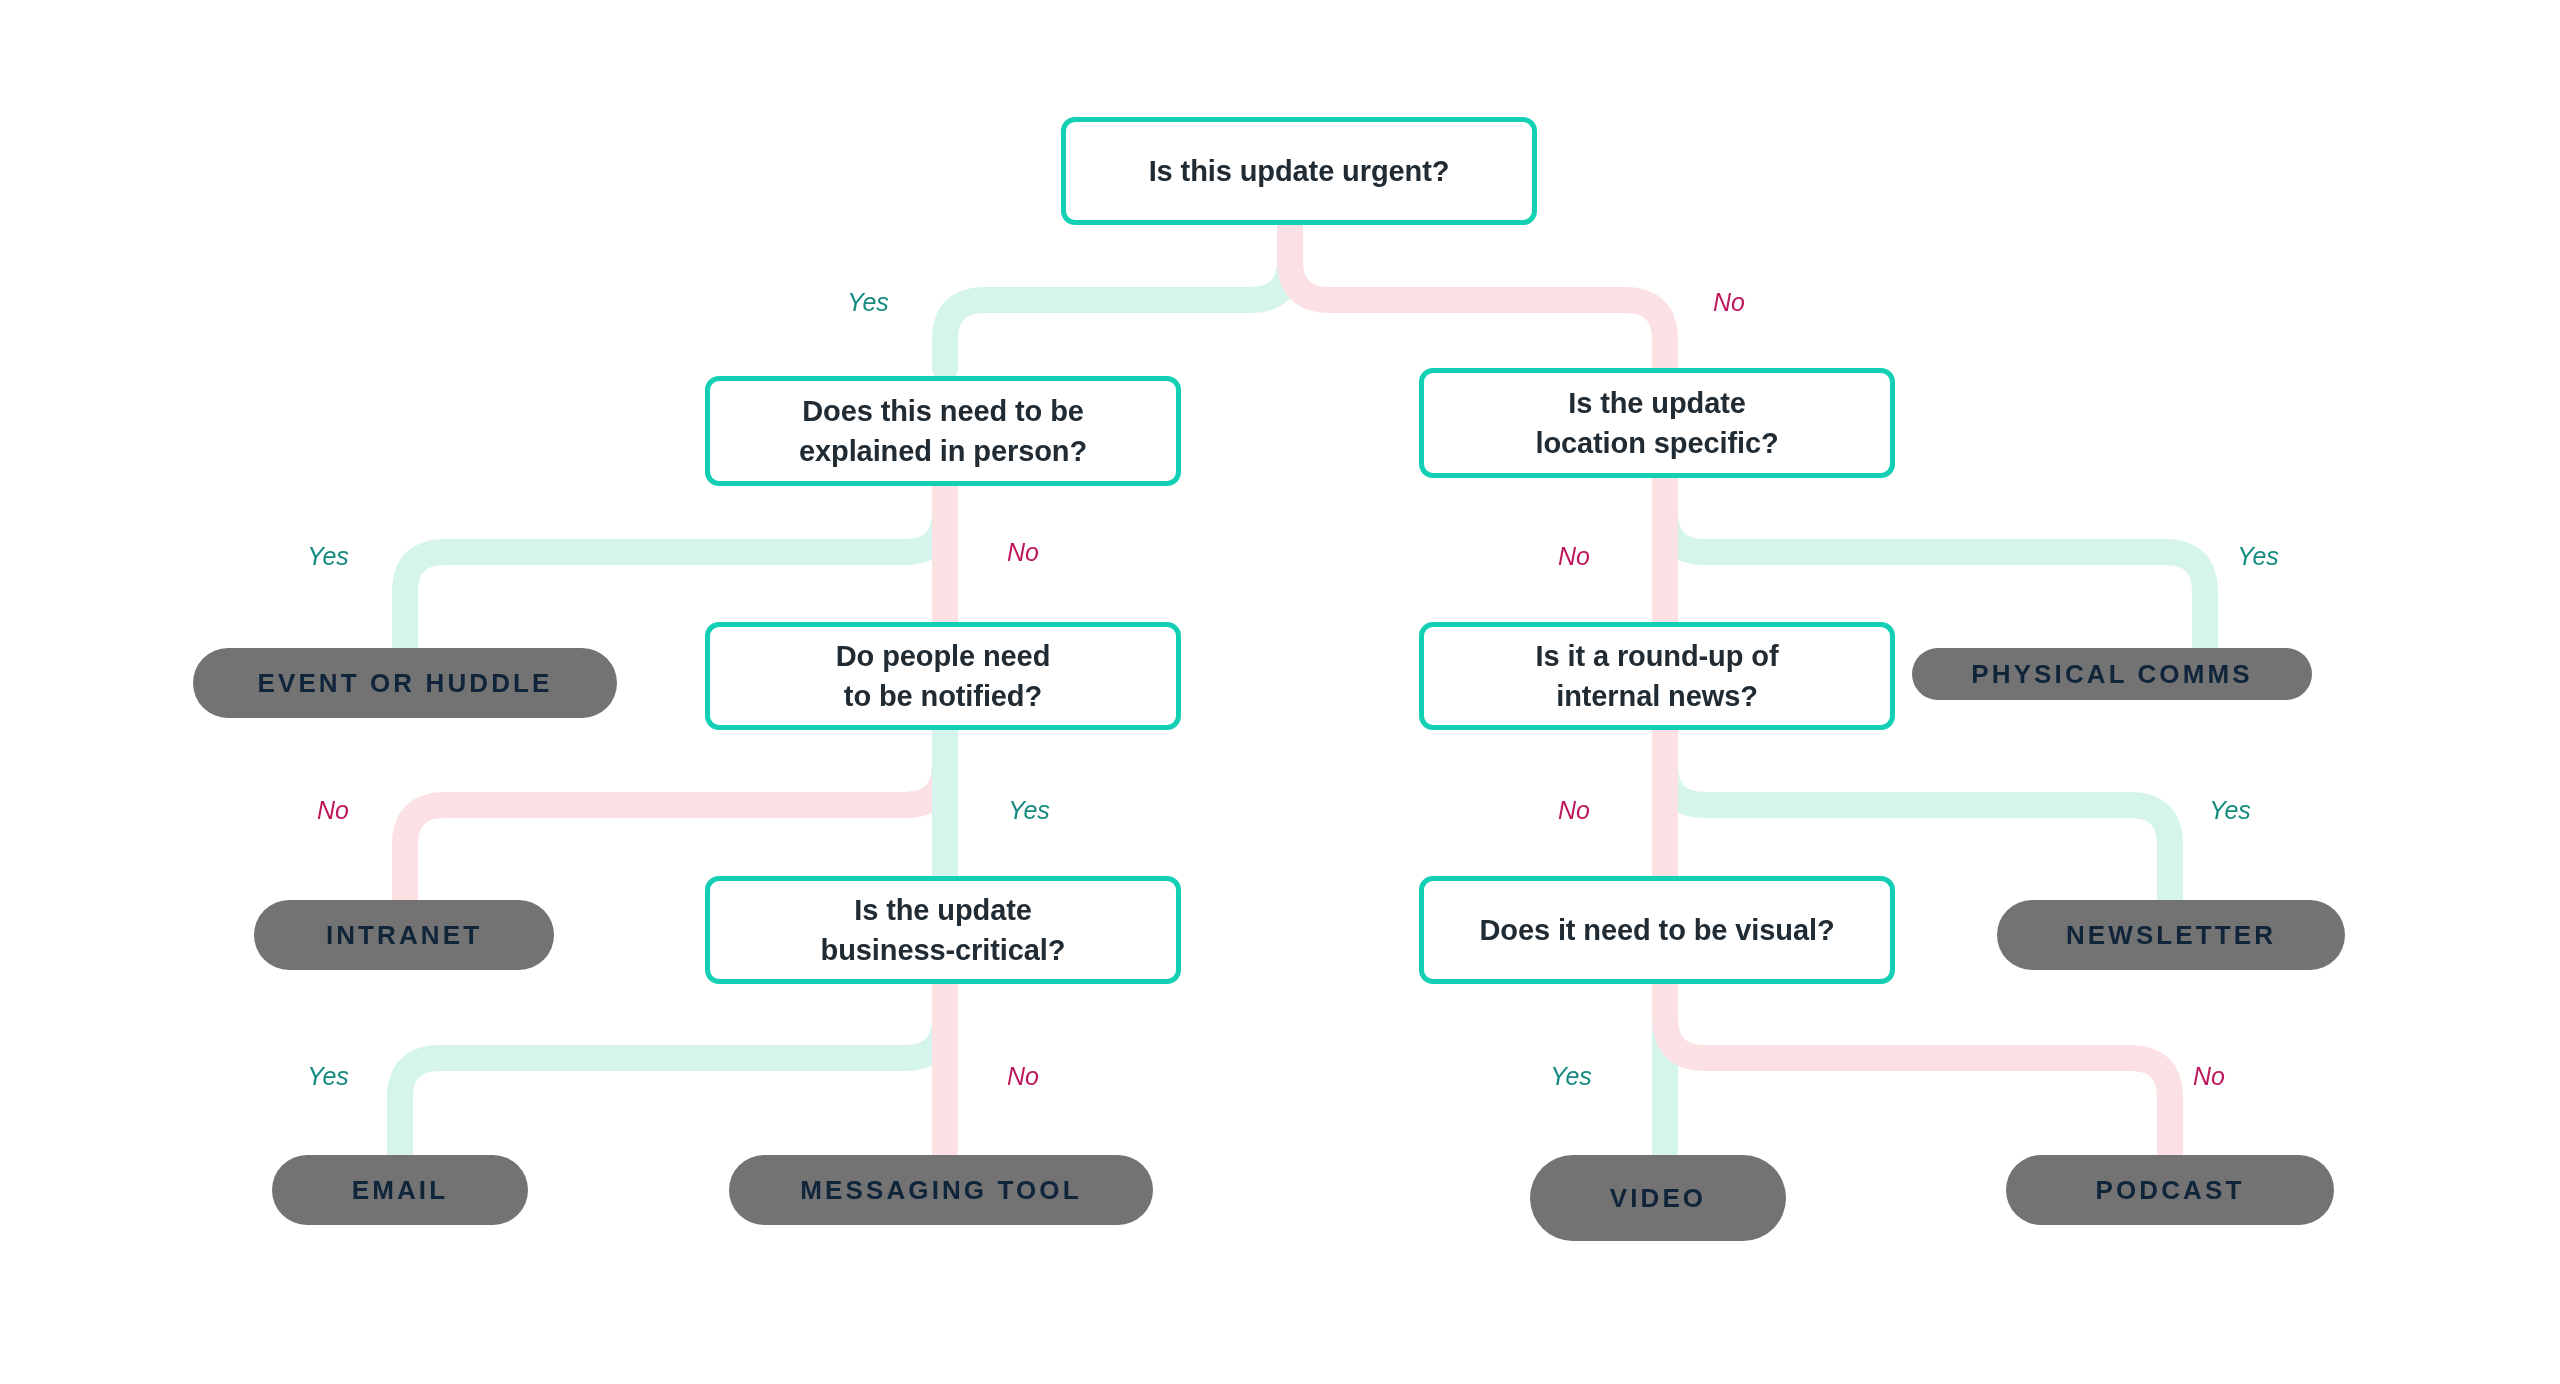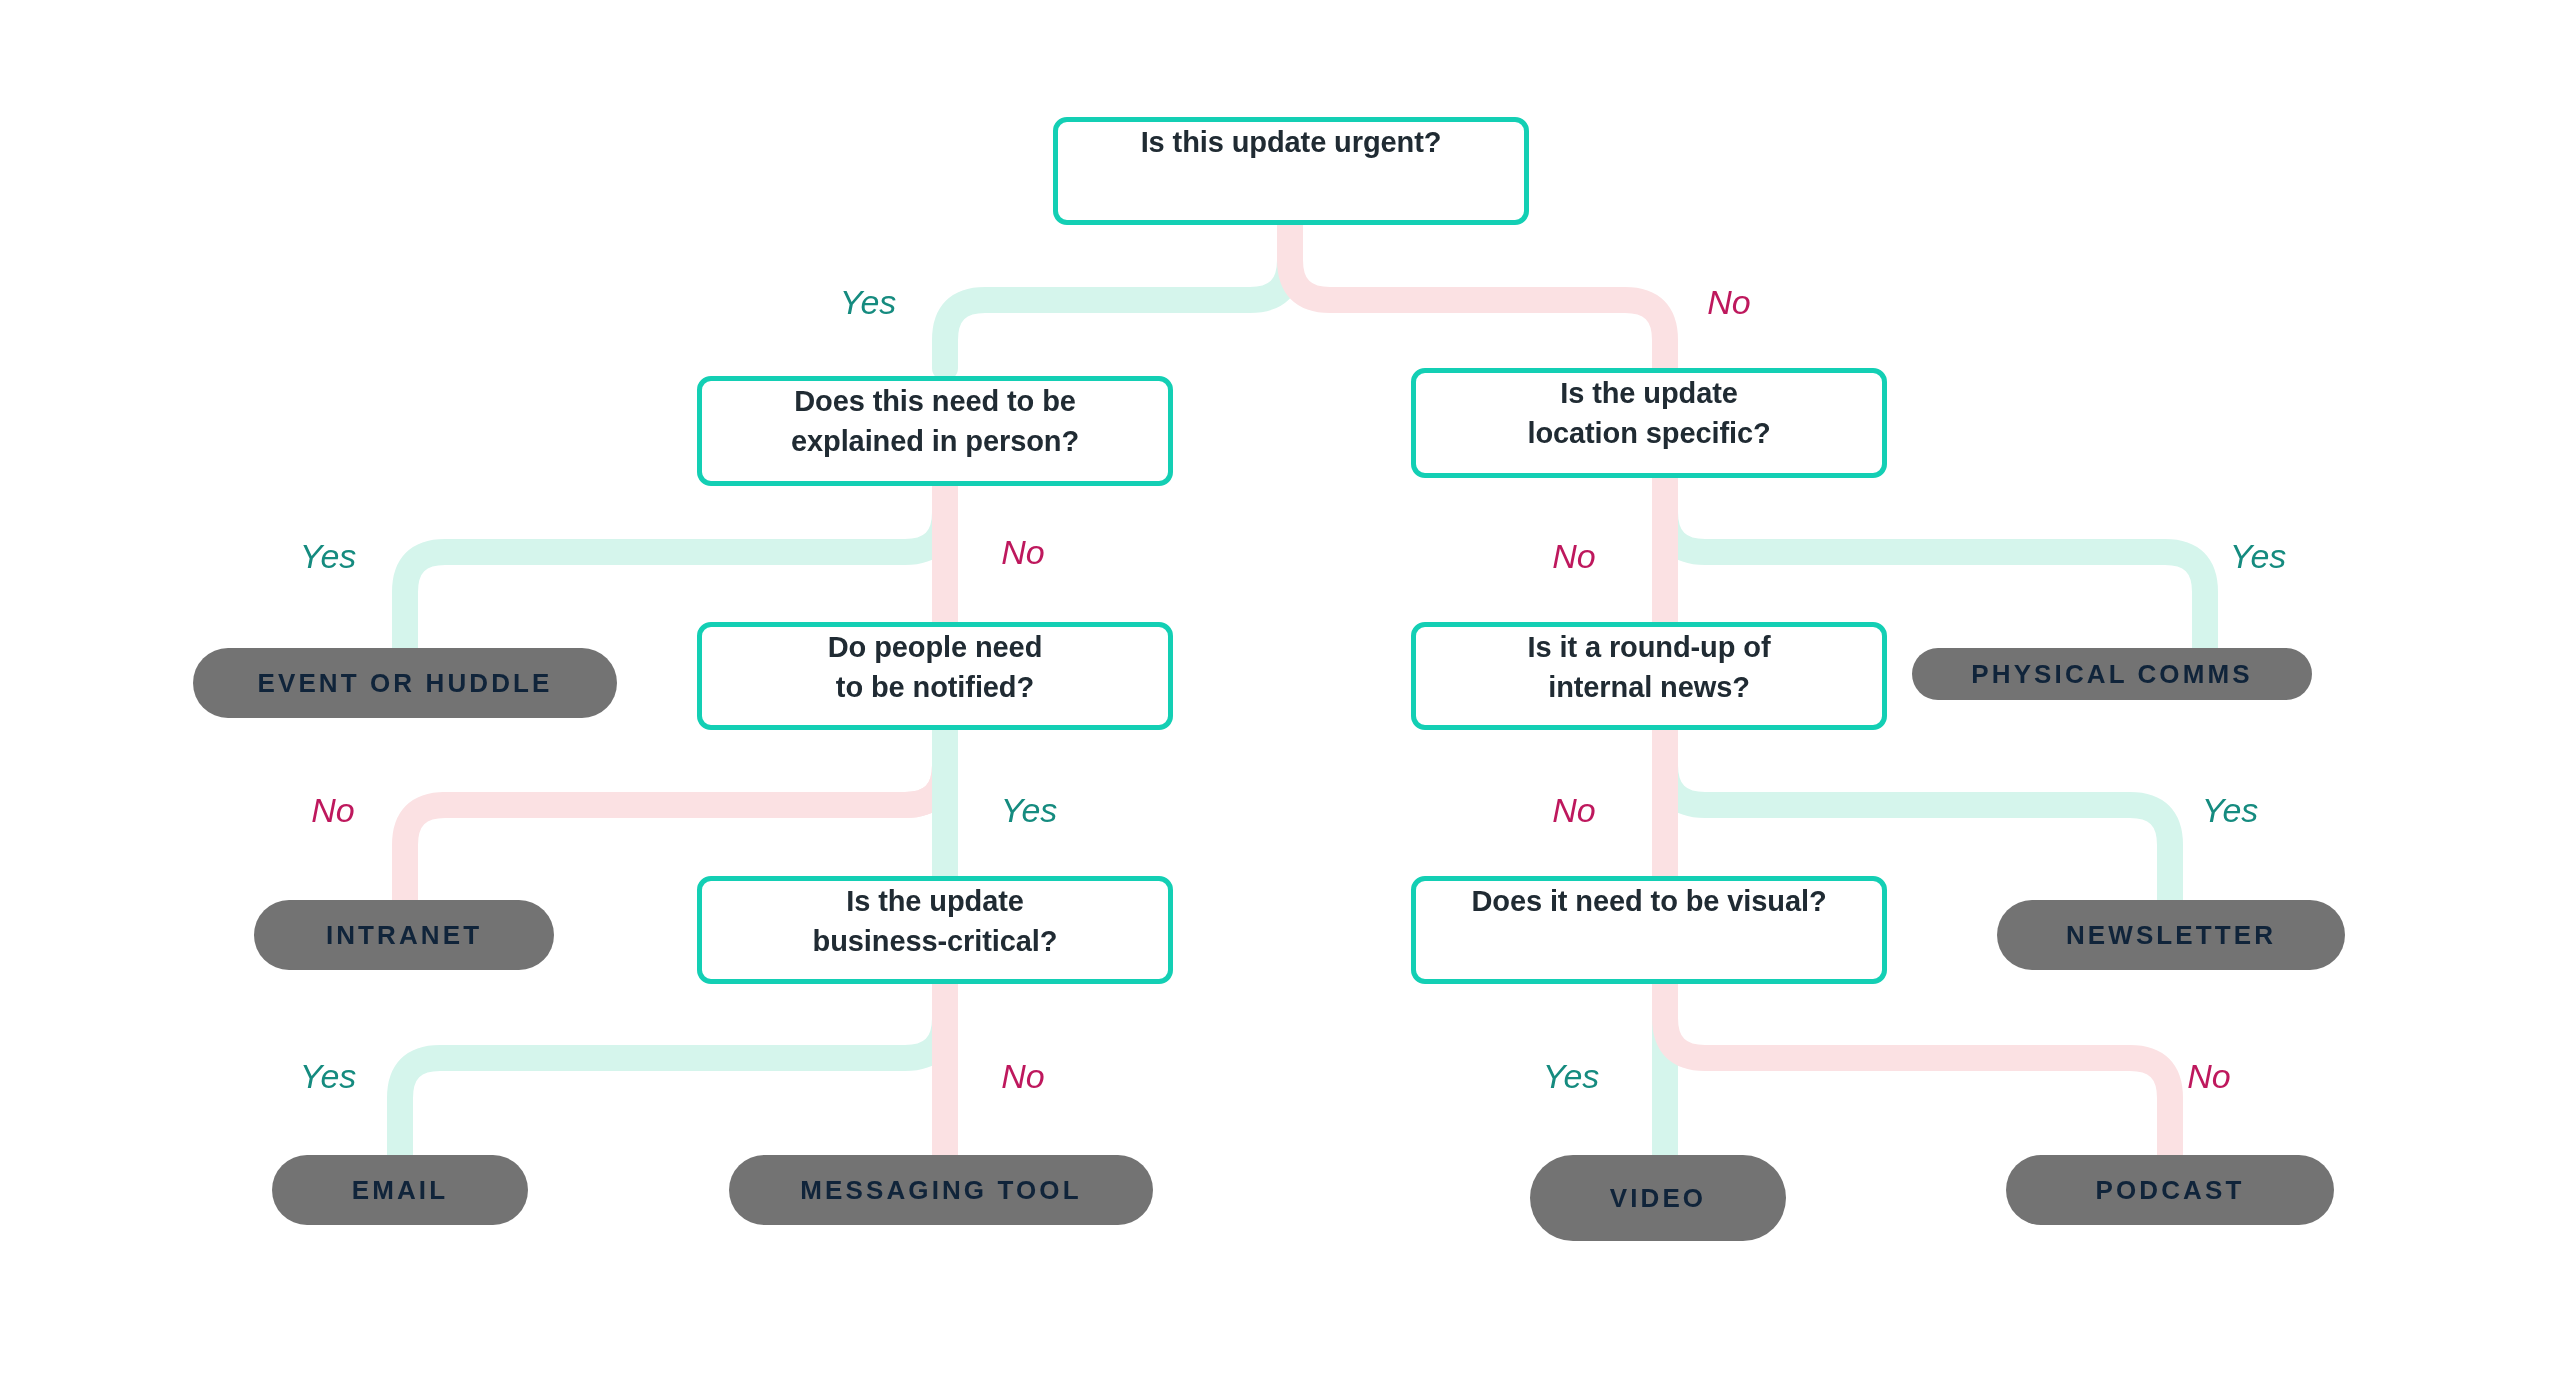--- a/index.html
+++ b/index.html
@@ -40,6 +40,7 @@
     border: 5px solid #13cfb4;
     border-radius: 14px;
     display: flex;
+    align-items: center;
     justify-content: center;
     text-align: center;
     color: #202b33;
@@ -48,6 +49,7 @@
     line-height: 1.38;
     letter-spacing: -0.1px;
     z-index: 3;
+    margin-left: 8px;
   }
   .node-box .txt { white-space: pre-line; }
 

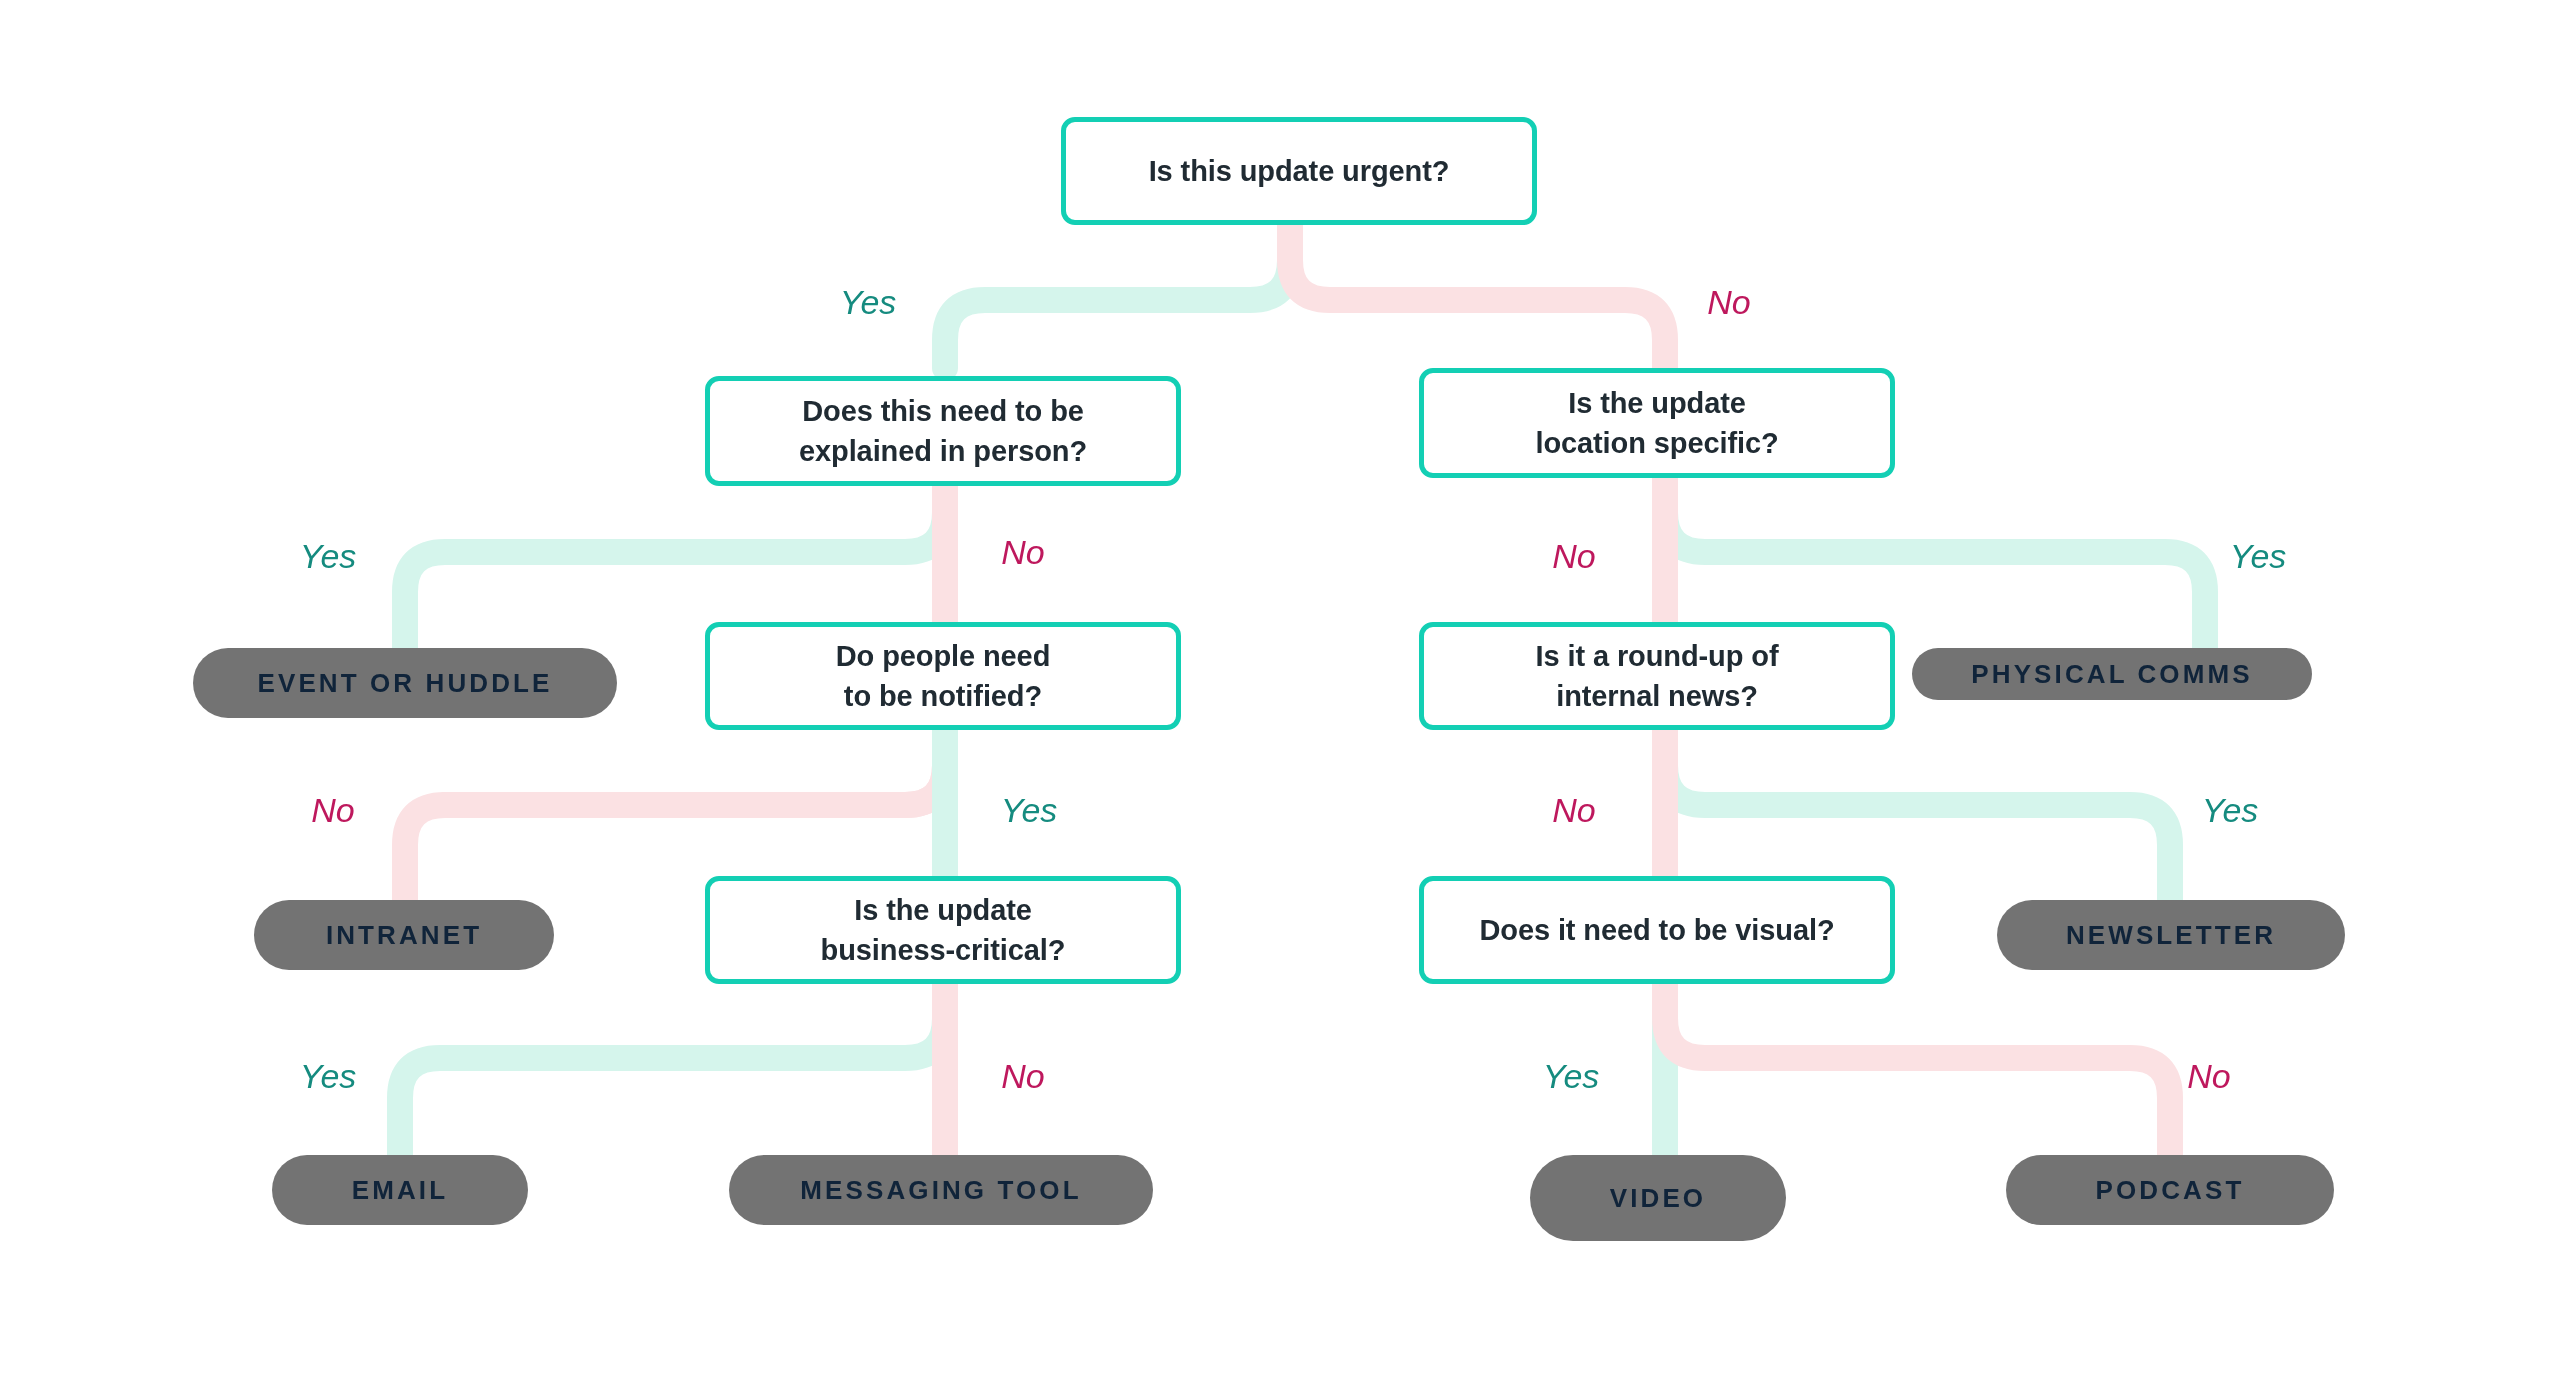--- a/index.html
+++ b/index.html
@@ -74,7 +74,7 @@
   .edge-label {
     position: absolute;
     font-style: italic;
-    font-size: 34px;
+    font-size: 25px;
     font-weight: normal;
     white-space: nowrap;
     z-index: 4;

